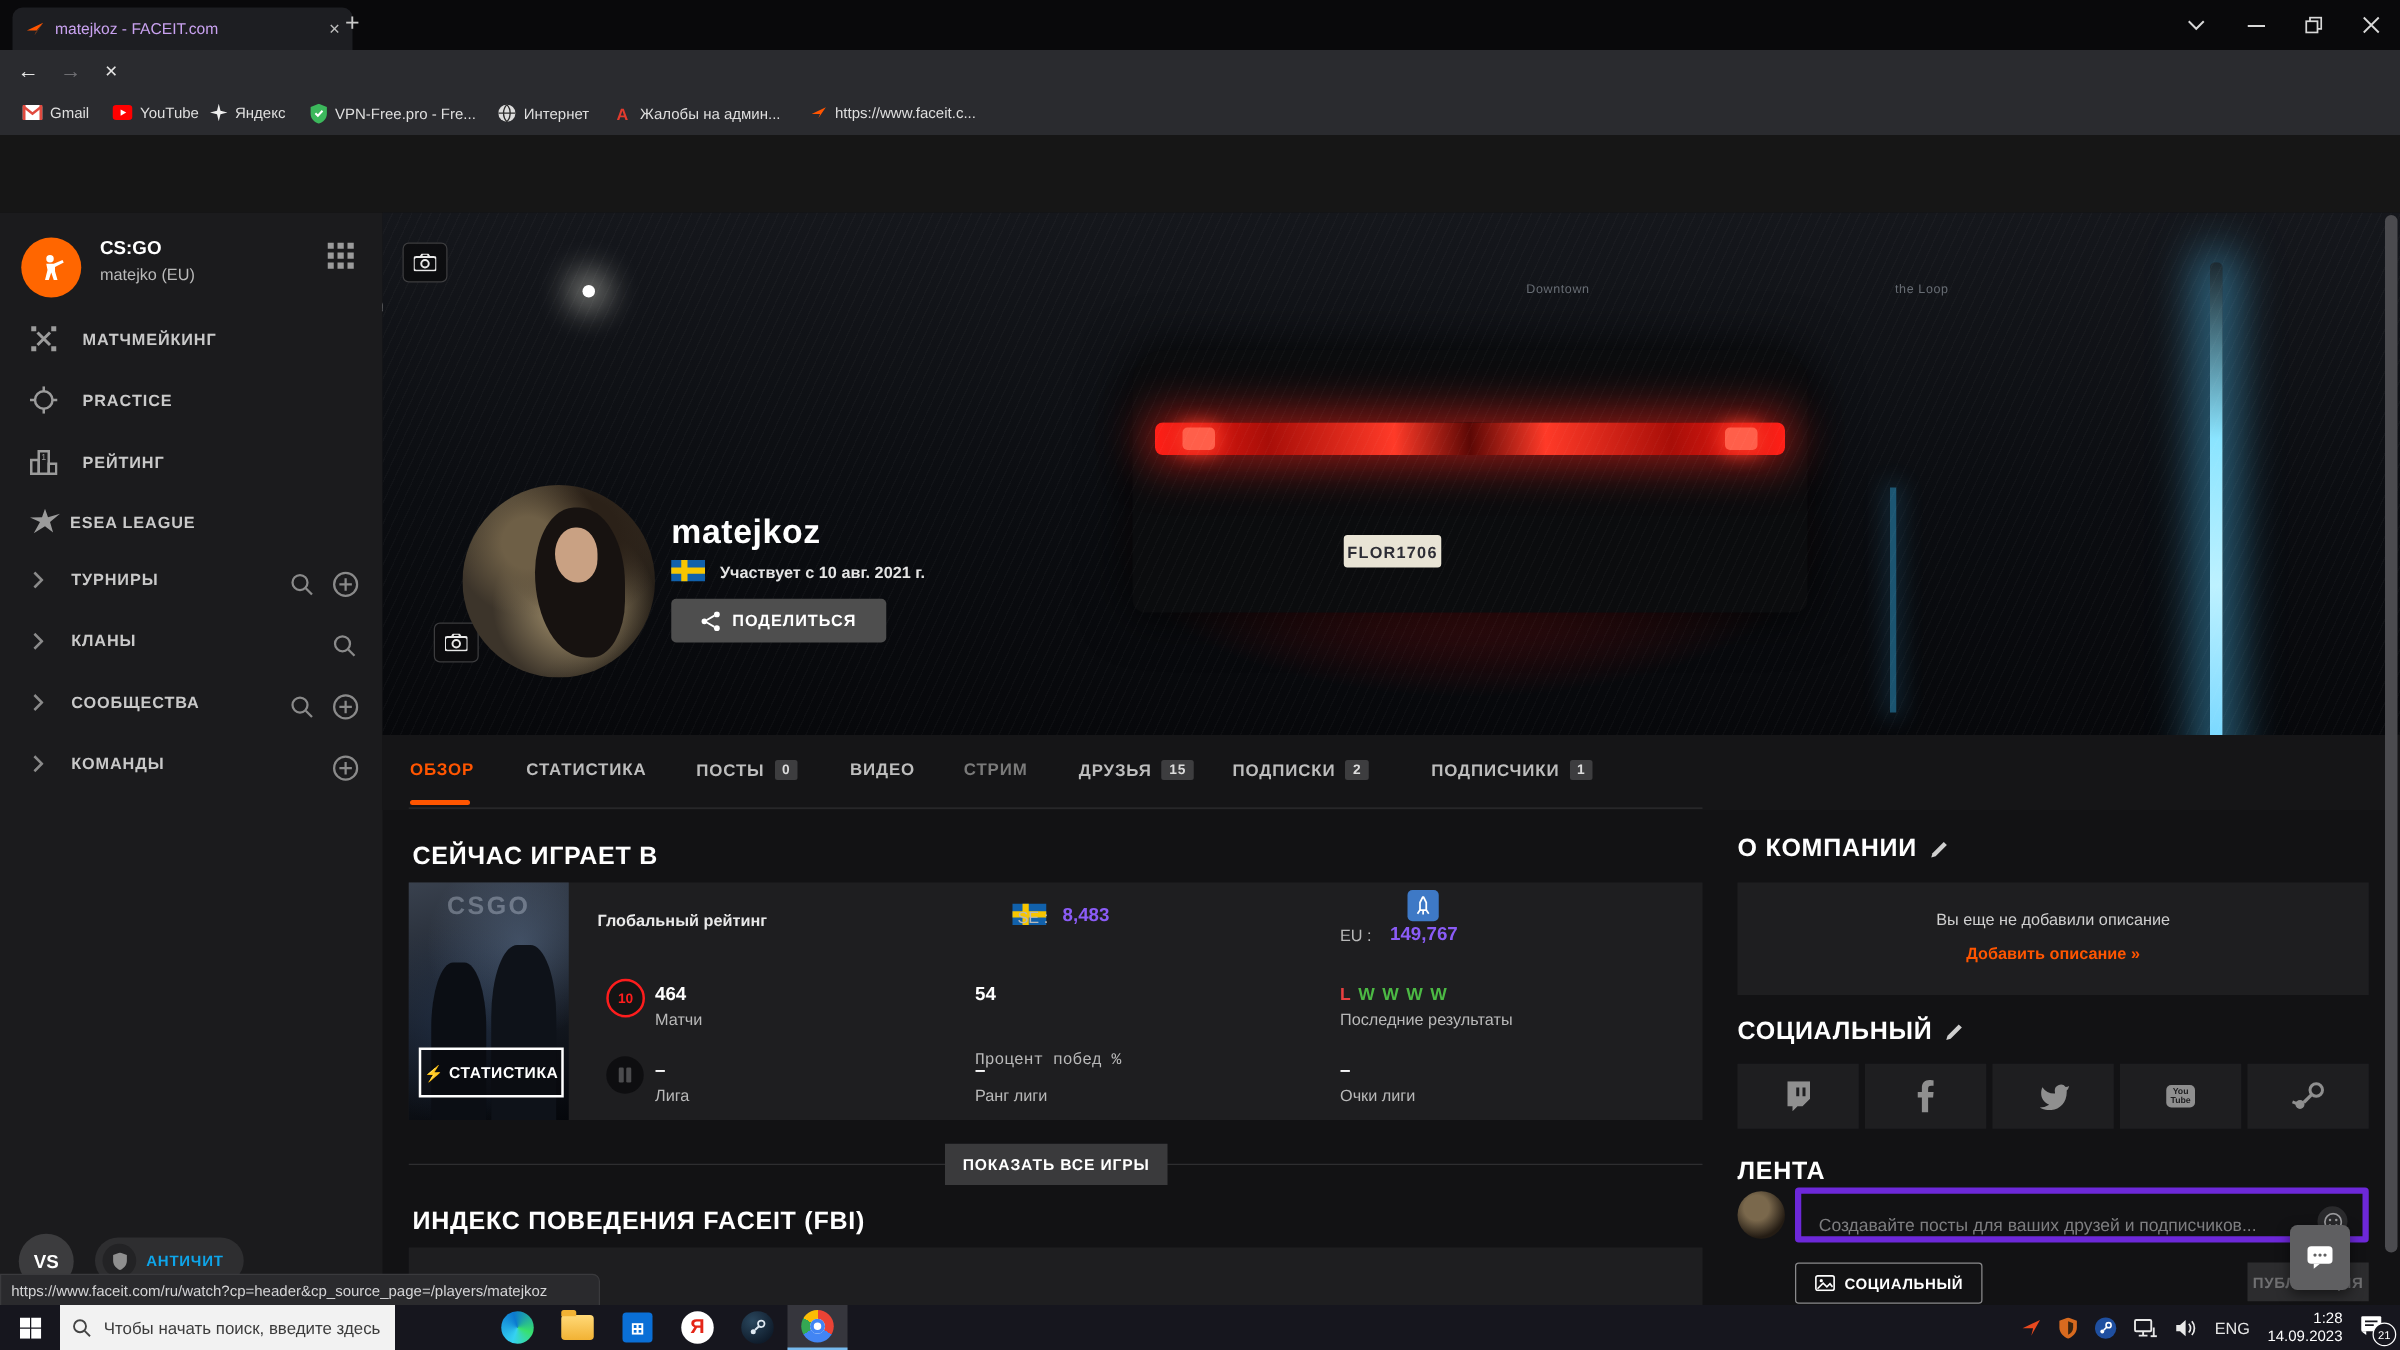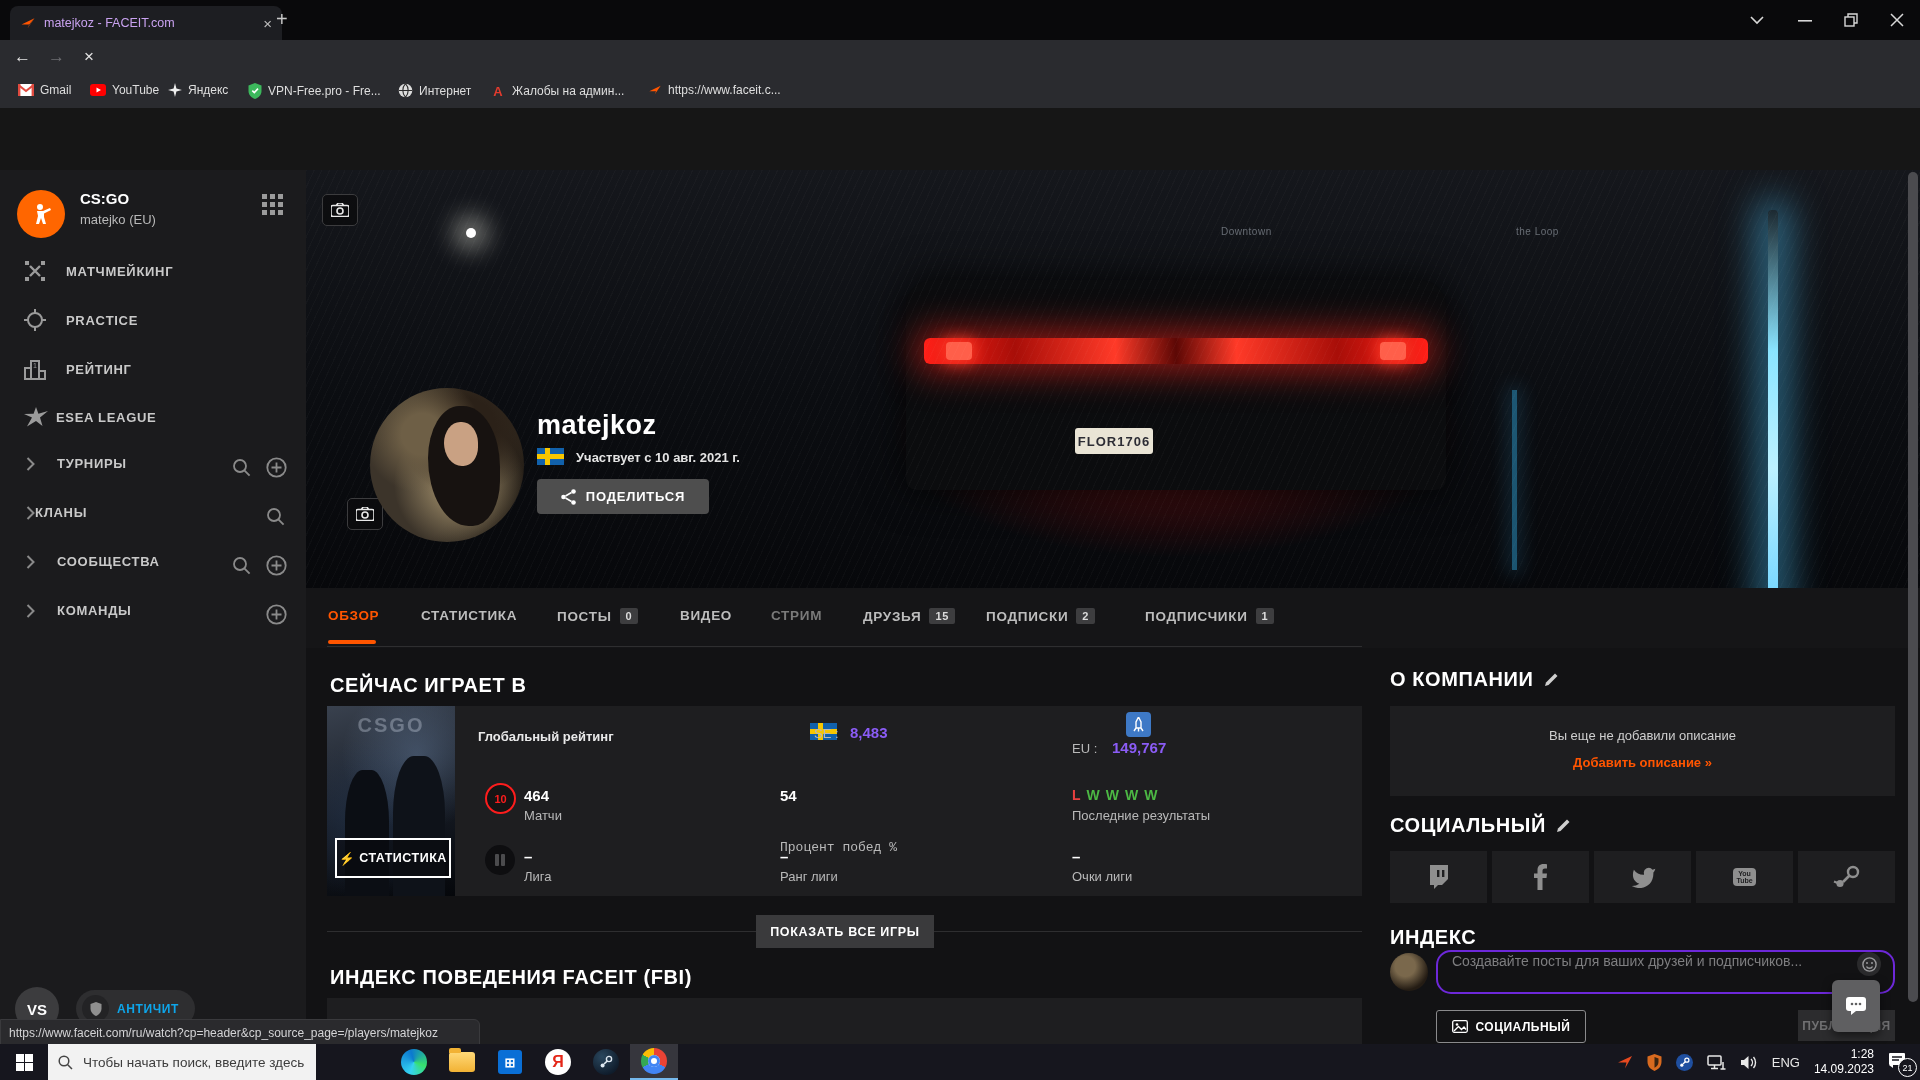--- a/index.html
+++ b/index.html
@@ -416,7 +416,7 @@
         <path d="M10.5 5.5 V15.5 M5.5 10.5 H15.5" stroke="#8a8a8a" stroke-width="1.8"></path>
       </svg>
 
-    <div class="a flex" style="left:26px;top:335px;">
+    <div class="a flex" style="left:26px;top:335px;gap:22px;">
       <svg class="chev" width="9" height="14" viewBox="0 0 9 14">
           <path d="M1.5 1 L7.5 7 L1.5 13" stroke="#8a8a8a" stroke-width="2" fill="none"></path>
         </svg>

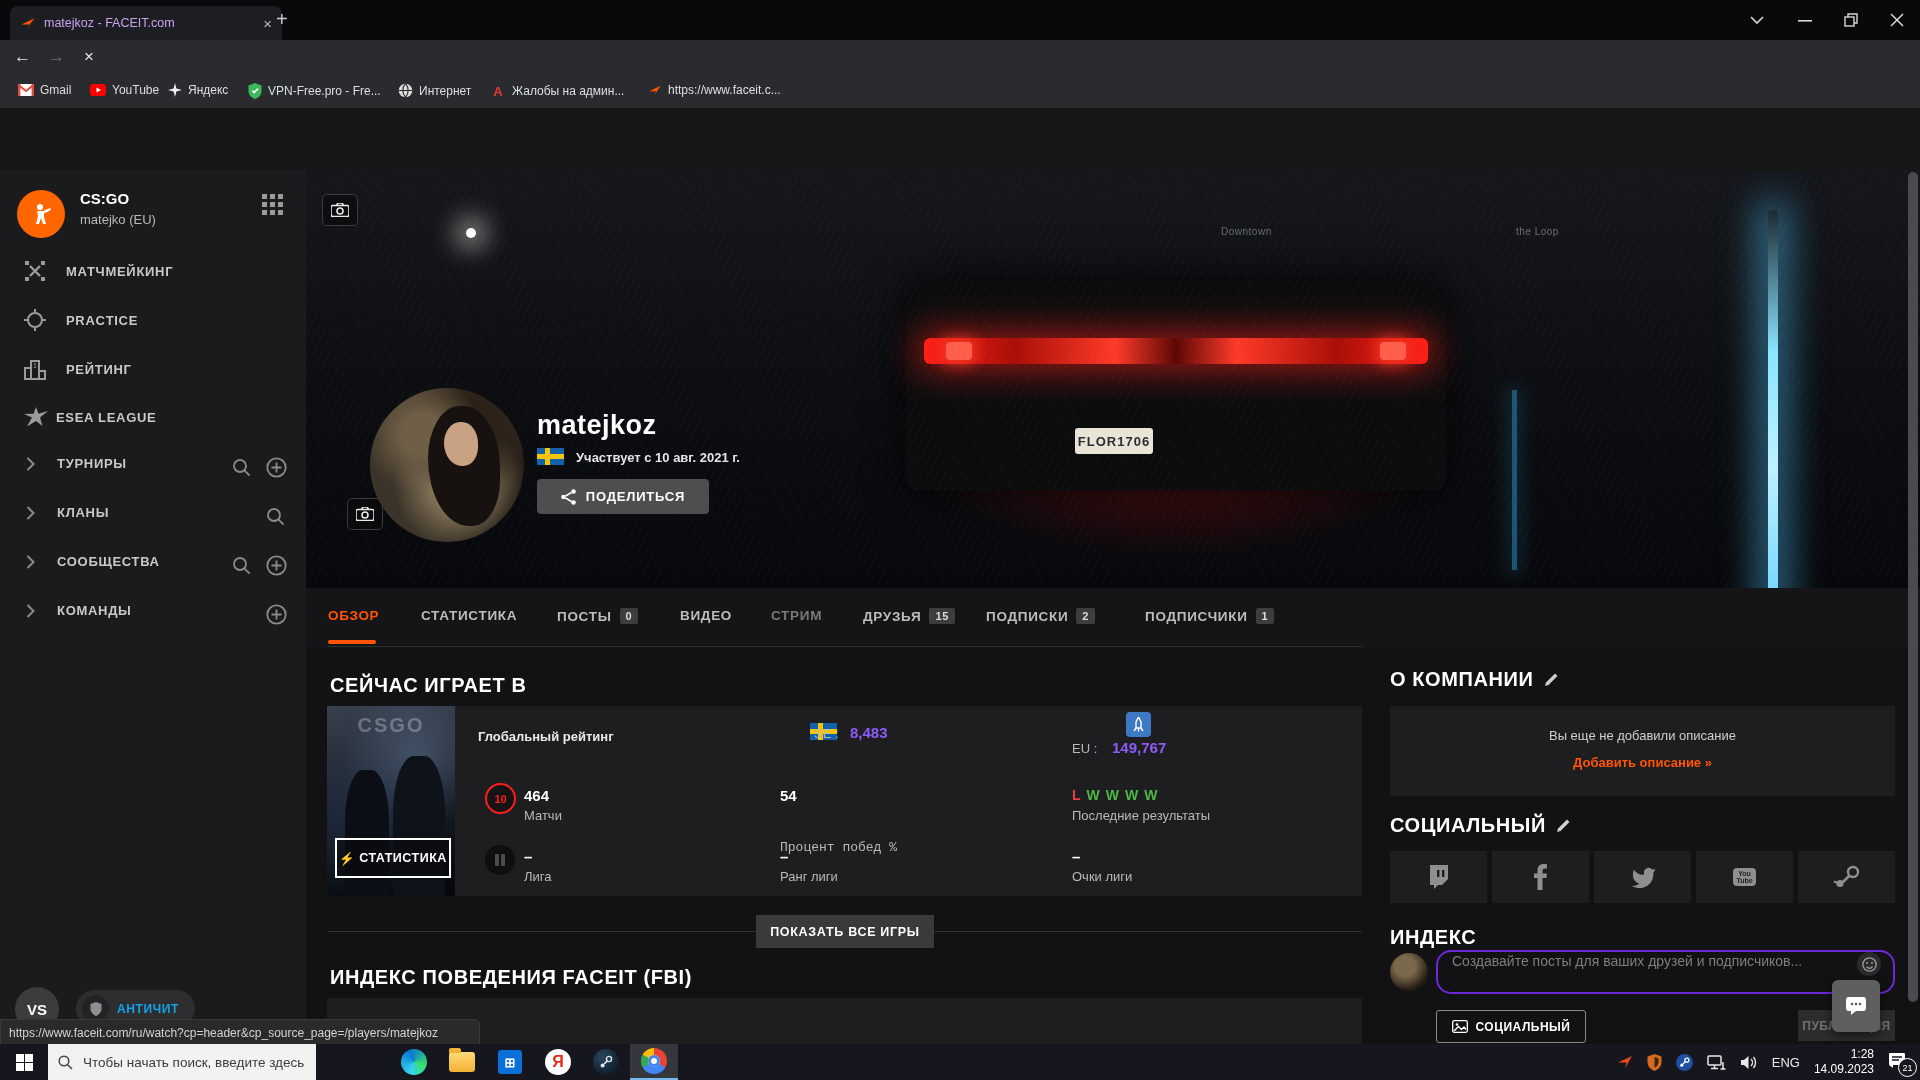--- a/index.html
+++ b/index.html
@@ -651,7 +651,7 @@
       </svg>
   </div>
 
-  <span class="a h1" style="left:1390px;top:926px;">ИНДЕКС</span>
+  <span class="a h1" style="left:1390px;top:926px;">ЛЕНТА</span>
   <div class="a favatar" style="left:1390px;top:953px;"></div>
   <div class="a composer" style="left:1436px;top:950px;width:459px;height:44px;box-sizing:border-box;">
     <input placeholder="Создавайте посты для ваших друзей и подписчиков..." style="">

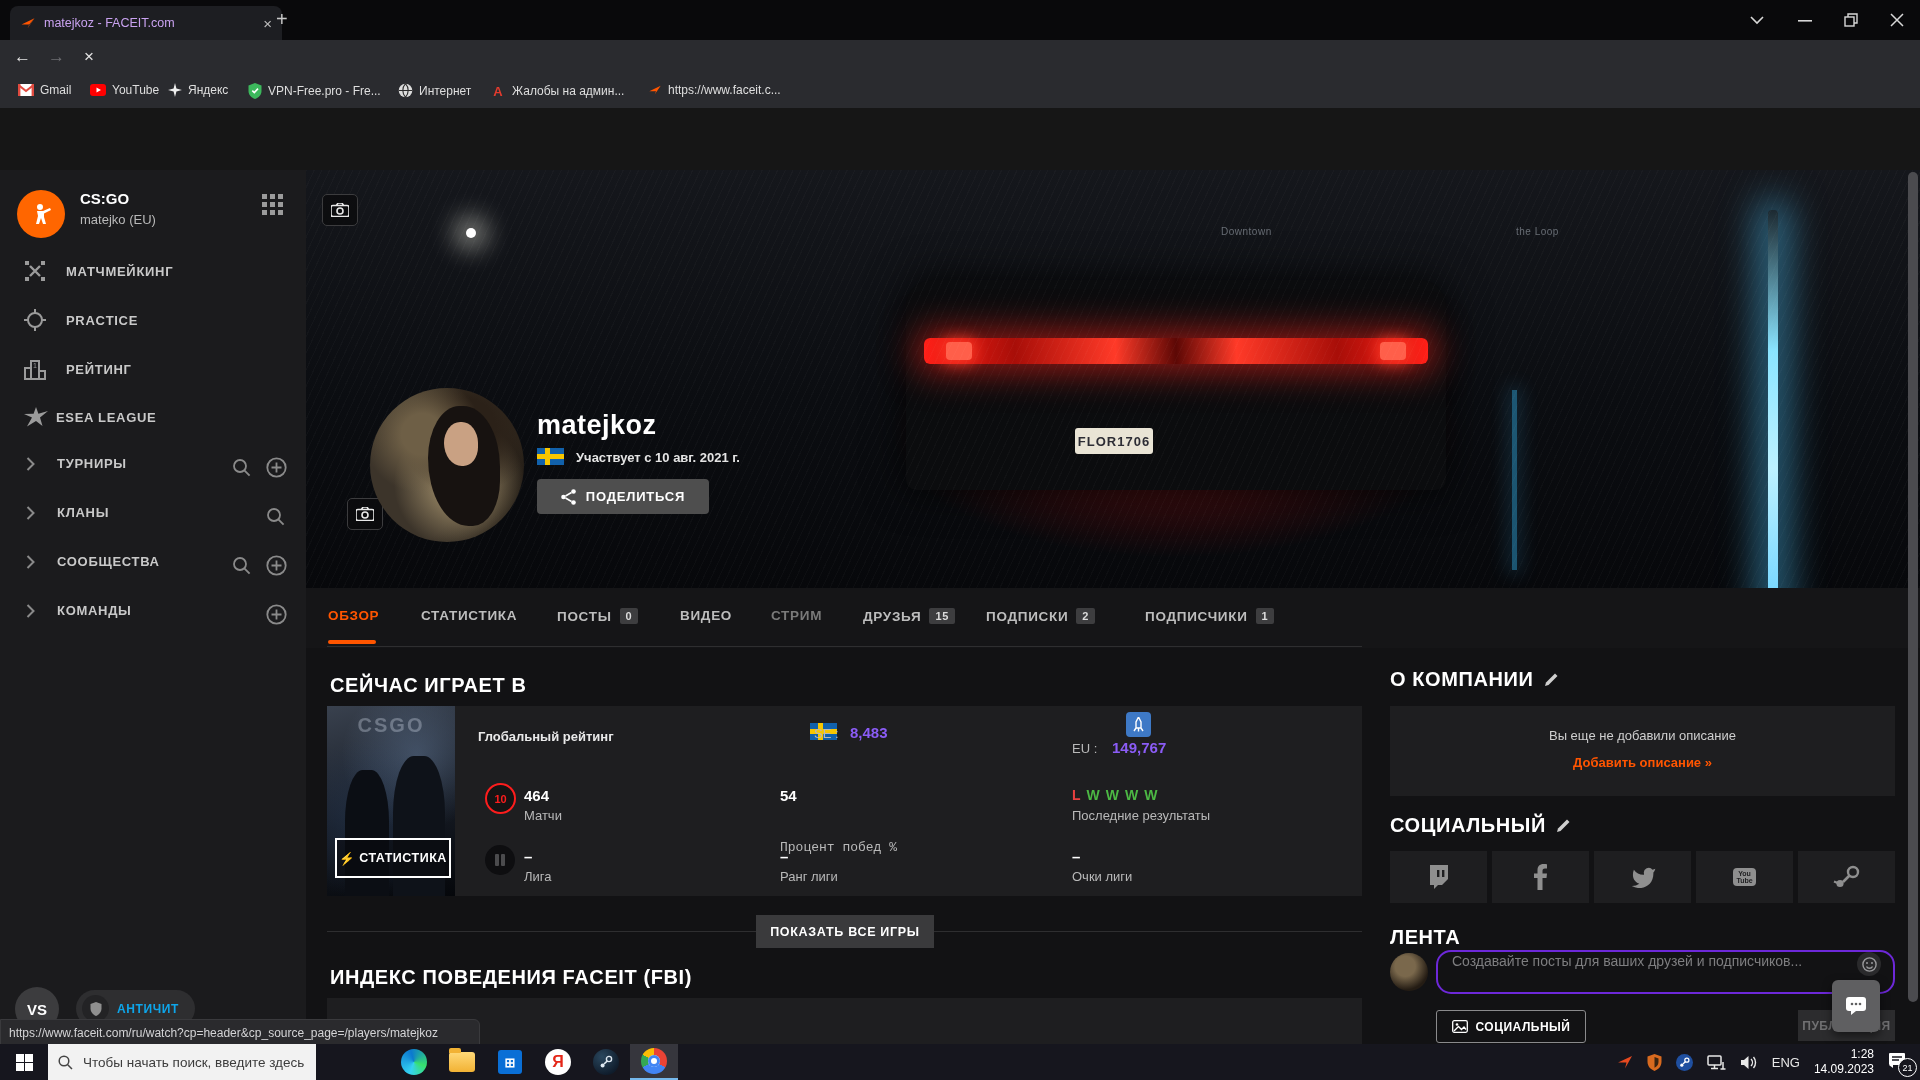--- a/index.html
+++ b/index.html
@@ -114,7 +114,7 @@
   .addlink{color:#ff5500;font-size:13px;font-weight:700;}
   .soc{background:#1e1e20;display:flex;align-items:center;justify-content:center;color:#8f8f8f;}
   .ytbox{background:#8f8f8f;border-radius:4px;color:#1e1e20;font-size:7px;font-weight:700;line-height:7px;padding:2px 3px;text-align:center;}
-  .composer{border:2px solid #6d28d9;border-radius:15px;background:transparent;display:flex;align-items:flex-start;padding:0 12px;}
+  .composer{border:5px solid #6d28d9;border-radius:3px;background:transparent;display:flex;align-items:flex-end;padding:0 12px;}
   .composer input{flex:1;background:transparent;border:0;outline:0;color:#bdbdbd;font-size:14px;font-family:inherit;}
   .composer input::placeholder{color:#7e7e80;}
   .favatar{width:38px;height:38px;border-radius:50%;background:radial-gradient(circle at 40% 35%,#7a684c 0 30%,#241c14 70%);}

